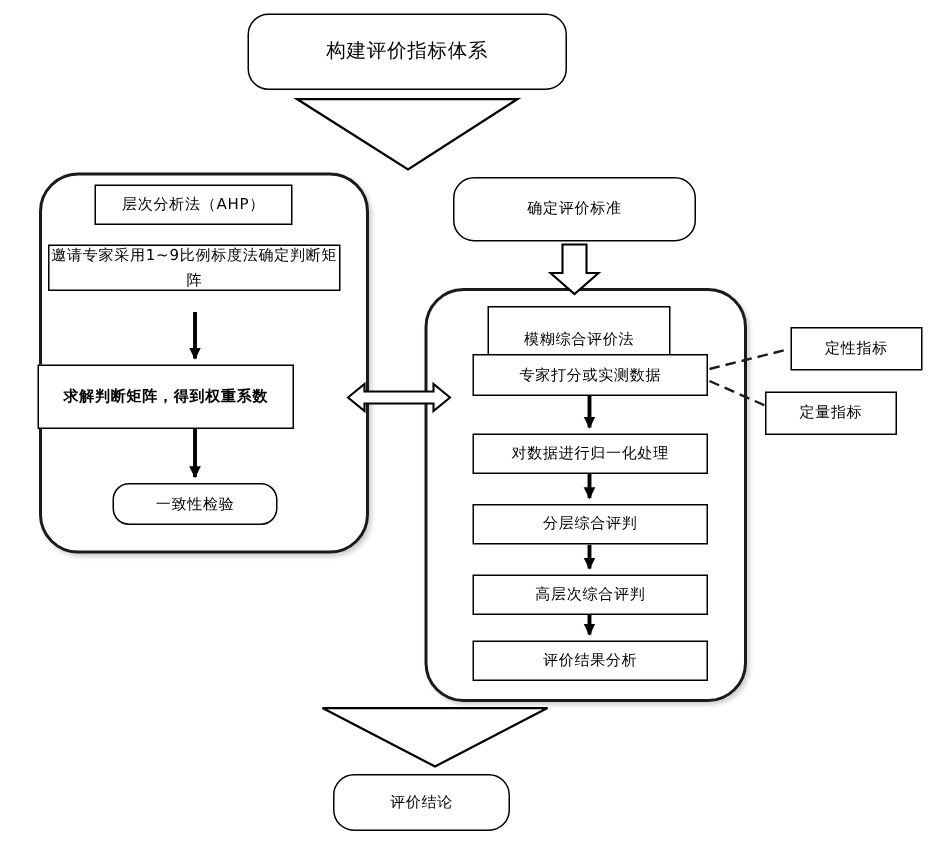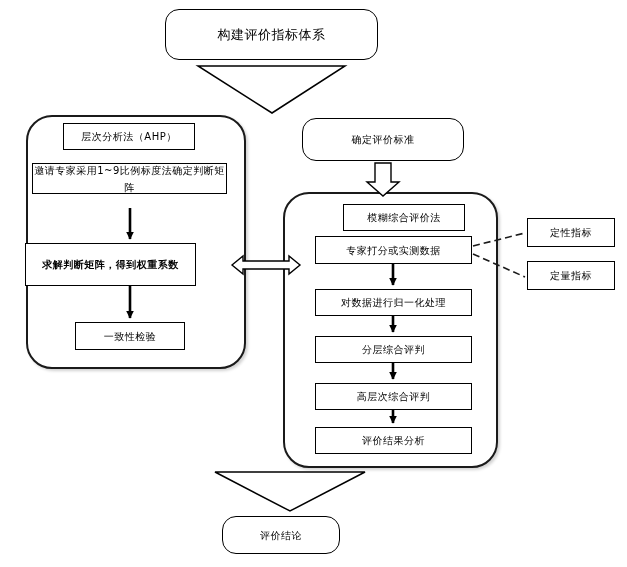--- a/index.html
+++ b/index.html
@@ -70,7 +70,7 @@
 
   <div class="group" style="left:283px;top:192px;width:215px;height:276px;"></div>
 
-  <div class="node rect" style="left:343px;top:204px;width:122px;height:27px;">模糊综合评价法</div>
+  <div class="node rect" style="left:325px;top:204px;width:122px;height:44px;">模糊综合评价法</div>
 
   <div class="node rect" style="left:315px;top:289px;width:157px;height:27px;">对数据进行归一化处理</div>
 

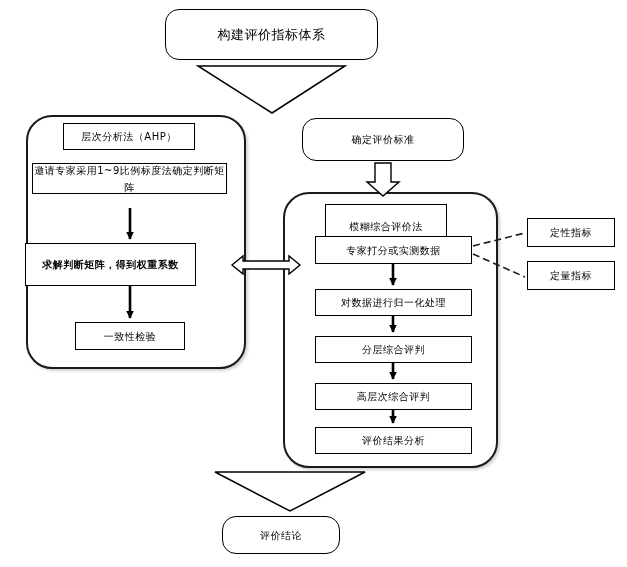--- a/index.html
+++ b/index.html
@@ -84,7 +84,7 @@
 
   <div class="node rect" style="left:527px;top:218px;width:88px;height:29px;z-index:7;">定性指标</div>
 
-  <div class="node rect" style="left:527px;top:261px;width:88px;height:29px;z-index:7;">定量指标</div>
+  <div class="node rect" style="left:510px;top:261px;width:88px;height:29px;z-index:7;">定量指标</div>
 
   <div class="node rounded" style="left:222px;top:516px;width:118px;height:38px;">评价结论</div>
 

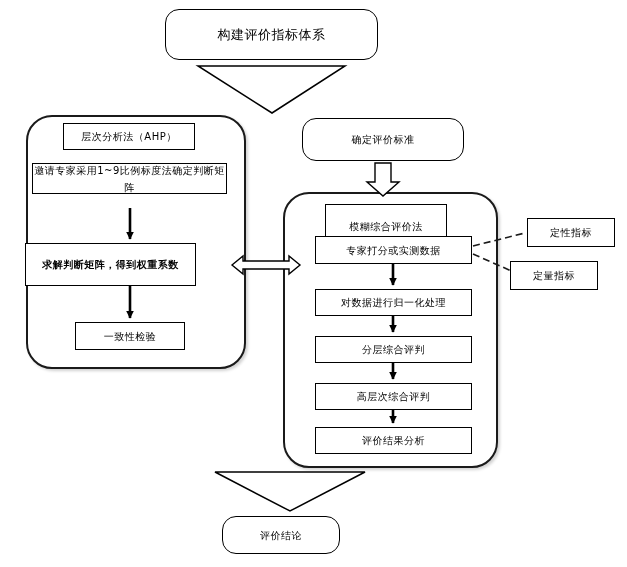--- a/index.html
+++ b/index.html
@@ -64,7 +64,7 @@
 
   <div class="node rect" style="left:25px;top:243px;width:171px;height:43px;font-weight:bold;">求解判断矩阵，得到权重系数</div>
 
-  <div class="node rect" style="left:75px;top:322px;width:110px;height:28px;">一致性检验</div>
+  <div class="node rect" style="left:75px;top:322px;width:110px;height:28px;border-radius:11px;">一致性检验</div>
 
   <div class="node rounded" style="left:302px;top:118px;width:162px;height:43px;">确定评价标准</div>
 

